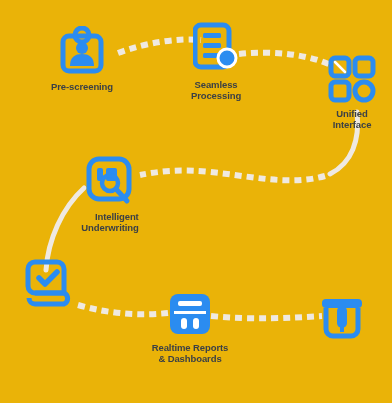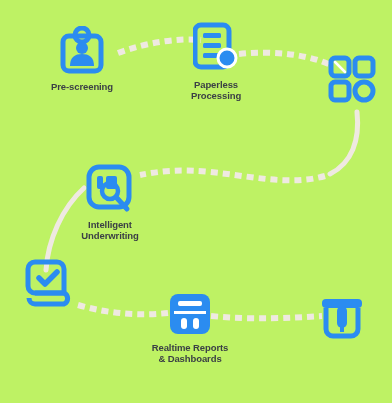--- a/index.html
+++ b/index.html
@@ -16,7 +16,7 @@
     width: 392px;
     height: 403px;
     overflow: hidden;
-    background: #bef264;
+    background: #eab308;
   }
   #connector-layer {
     position: absolute;

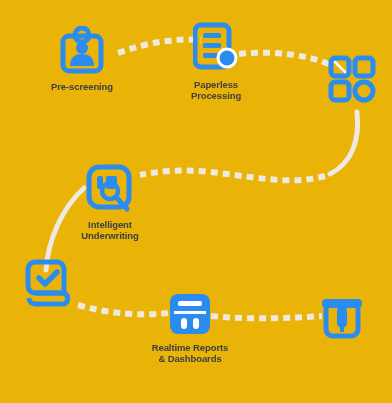--- a/index.html
+++ b/index.html
@@ -94,7 +94,7 @@
         <circle cx="34" cy="38" r="9" fill="#2B8CF0" stroke="#ffffff" stroke-width="3"></circle>
       </svg>
     </span>
-    <span class="node-label">Paperless
+    <span class="node-label">Seamless
 Processing</span>
   </div>
 

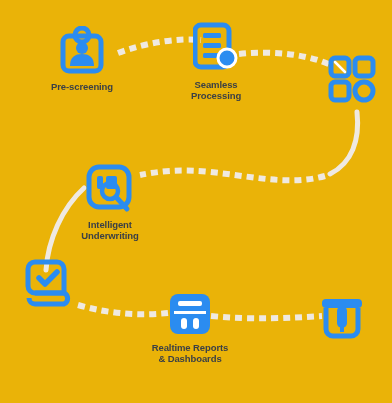--- a/index.html
+++ b/index.html
@@ -108,6 +108,8 @@
         <path d="M 7 7 L 17 17" stroke="#ffffff" stroke-width="2.5" stroke-linecap="round"></path>
       </svg>
     </span>
+    <span class="node-label">Unified
+Interface</span>
   </div>
 
   <div class="node" style="left:110px; top:164px;">

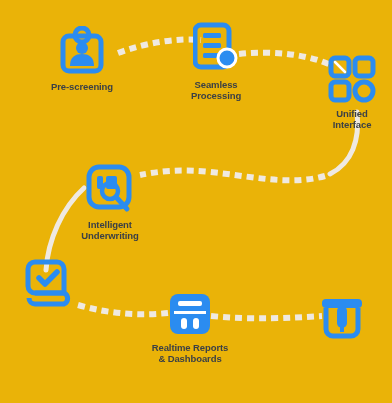--- a/index.html
+++ b/index.html
@@ -112,7 +112,7 @@
 Interface</span>
   </div>
 
-  <div class="node" style="left:110px; top:164px;">
+  <div class="node" style="left:110px; top:156px;text-align:right;">
     <span class="node-icon">
       <svg width="48" height="50" viewBox="0 0 48 50">
         <rect x="3" y="3" width="40" height="40" rx="10" fill="none" stroke="#2B8CF0" stroke-width="5"></rect>

